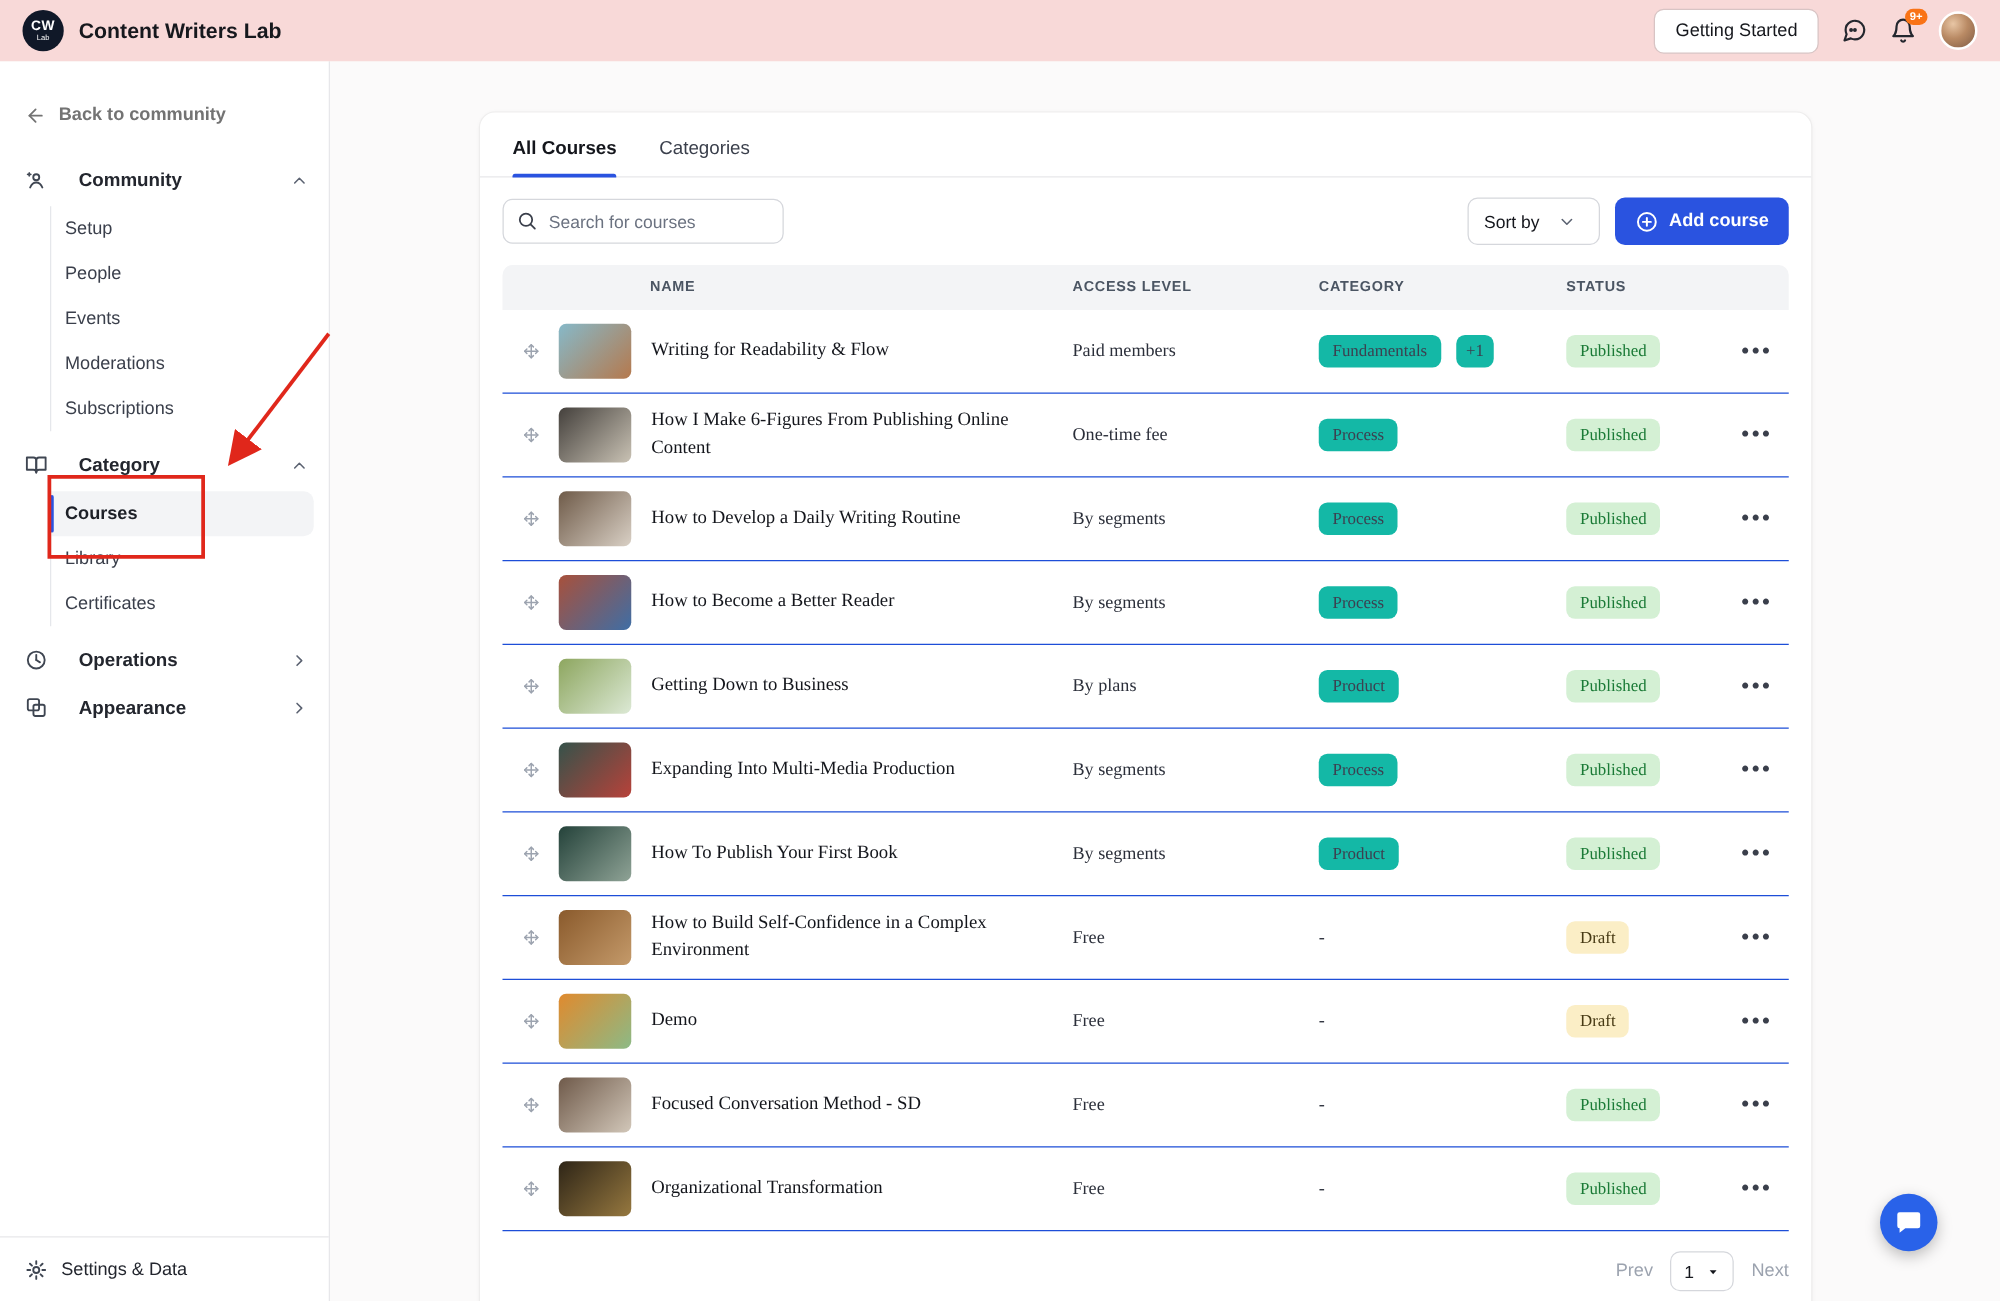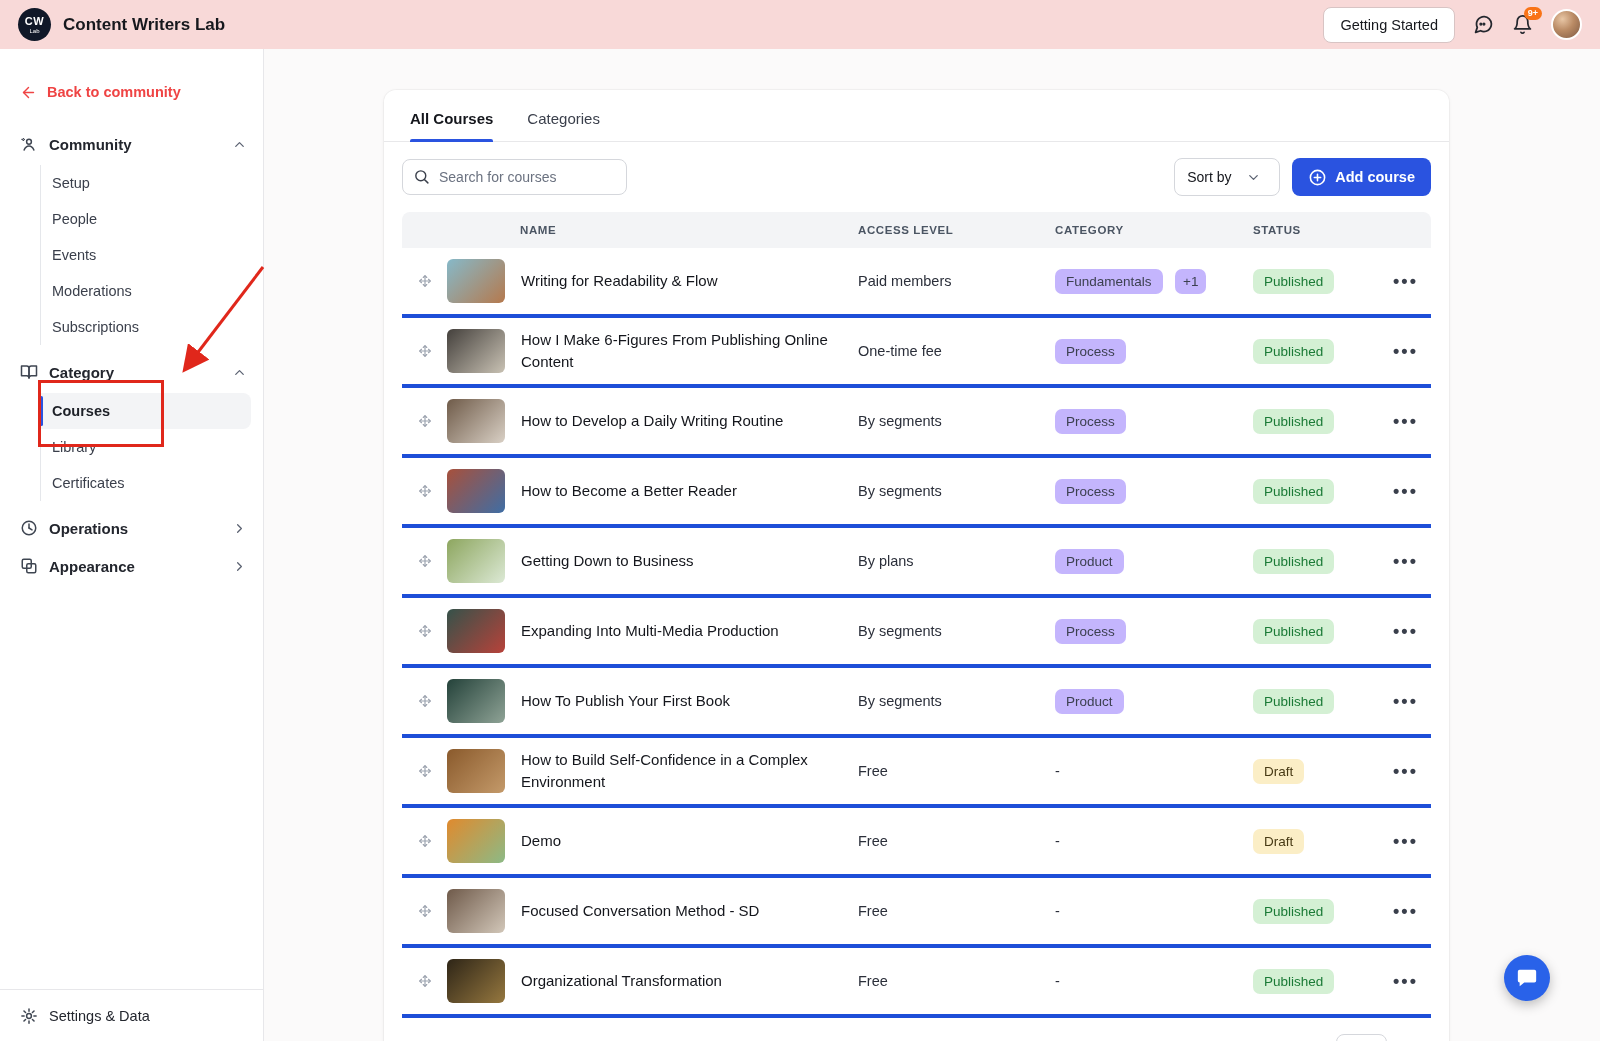--- a/index.html
+++ b/index.html
@@ -20,7 +20,7 @@
   
   .sidebar { position:absolute; left:0; top:49px; width:264px; bottom:0; background:#fff; border-right:1px solid #e7e7ea; display:flex; flex-direction:column; z-index:5; }
   .sidebar-scroll { flex:1; padding-top:28px; overflow:hidden; }
-  .back-link { display:flex; align-items:center; gap:10px; padding:0 20px; height:30px; font-size:14.5px; font-weight:bold; color:#ef4444; cursor:pointer; margin-bottom:18px; }
+  .back-link { display:flex; align-items:center; gap:10px; padding:0 20px; height:30px; font-size:14.5px; font-weight:bold; color:#737373; cursor:pointer; margin-bottom:18px; }
   .nav-section-header { display:flex; align-items:center; gap:11px; height:38px; padding:0 16px 0 20px; font-size:15px; font-weight:bold; color:#23262e; cursor:pointer; }
   .nav-section-header .chev { margin-left:auto; color:#5b6271; display:flex; }
   .nav-ico { color:#3f4652; display:flex; }

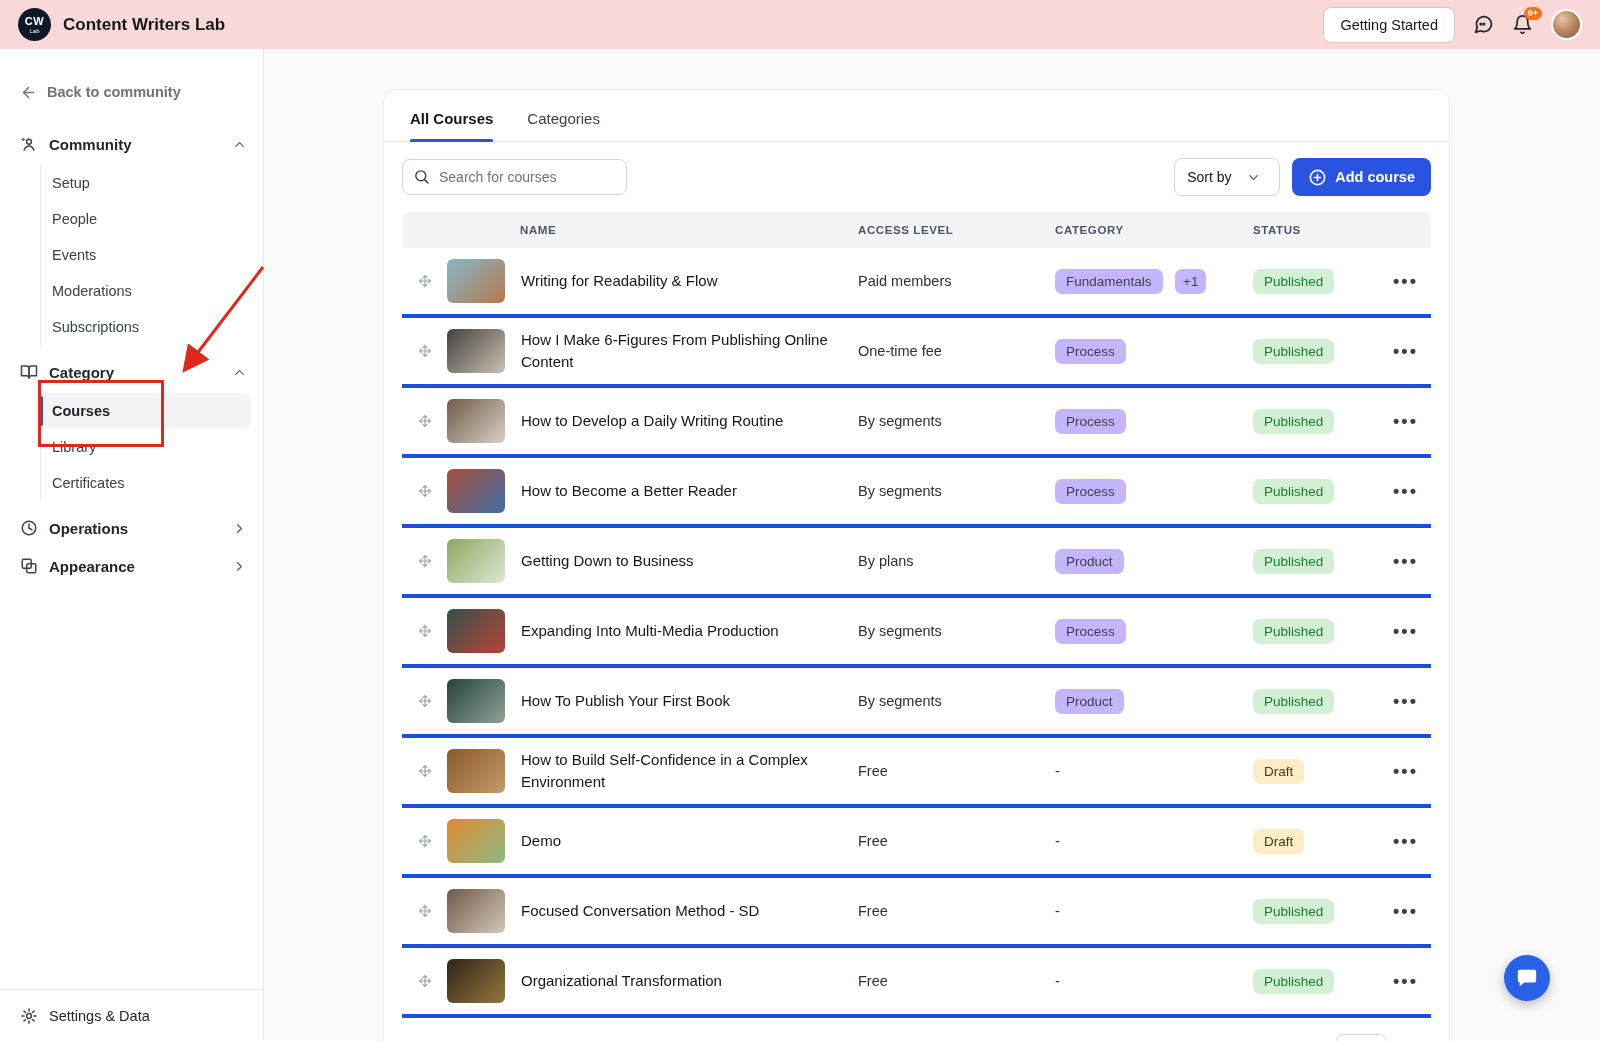--- a/index.html
+++ b/index.html
@@ -21,7 +21,7 @@
   .sidebar { position:absolute; left:0; top:49px; width:264px; bottom:0; background:#fff; border-right:1px solid #e7e7ea; display:flex; flex-direction:column; z-index:5; }
   .sidebar-scroll { flex:1; padding-top:28px; overflow:hidden; }
   .back-link { display:flex; align-items:center; gap:10px; padding:0 20px; height:30px; font-size:14.5px; font-weight:bold; color:#737373; cursor:pointer; margin-bottom:18px; }
-  .nav-section-header { display:flex; align-items:center; gap:11px; height:38px; padding:0 16px 0 20px; font-size:15px; font-weight:bold; color:#23262e; cursor:pointer; }
+  .nav-section-header { display:flex; align-items:center; gap:25px; height:38px; padding:0 16px 0 20px; font-size:15px; font-weight:bold; color:#23262e; cursor:pointer; }
   .nav-section-header .chev { margin-left:auto; color:#5b6271; display:flex; }
   .nav-ico { color:#3f4652; display:flex; }
   .sub-list { list-style:none; margin:2px 0 8px 40px; border-left:1px solid #e5e7eb; }

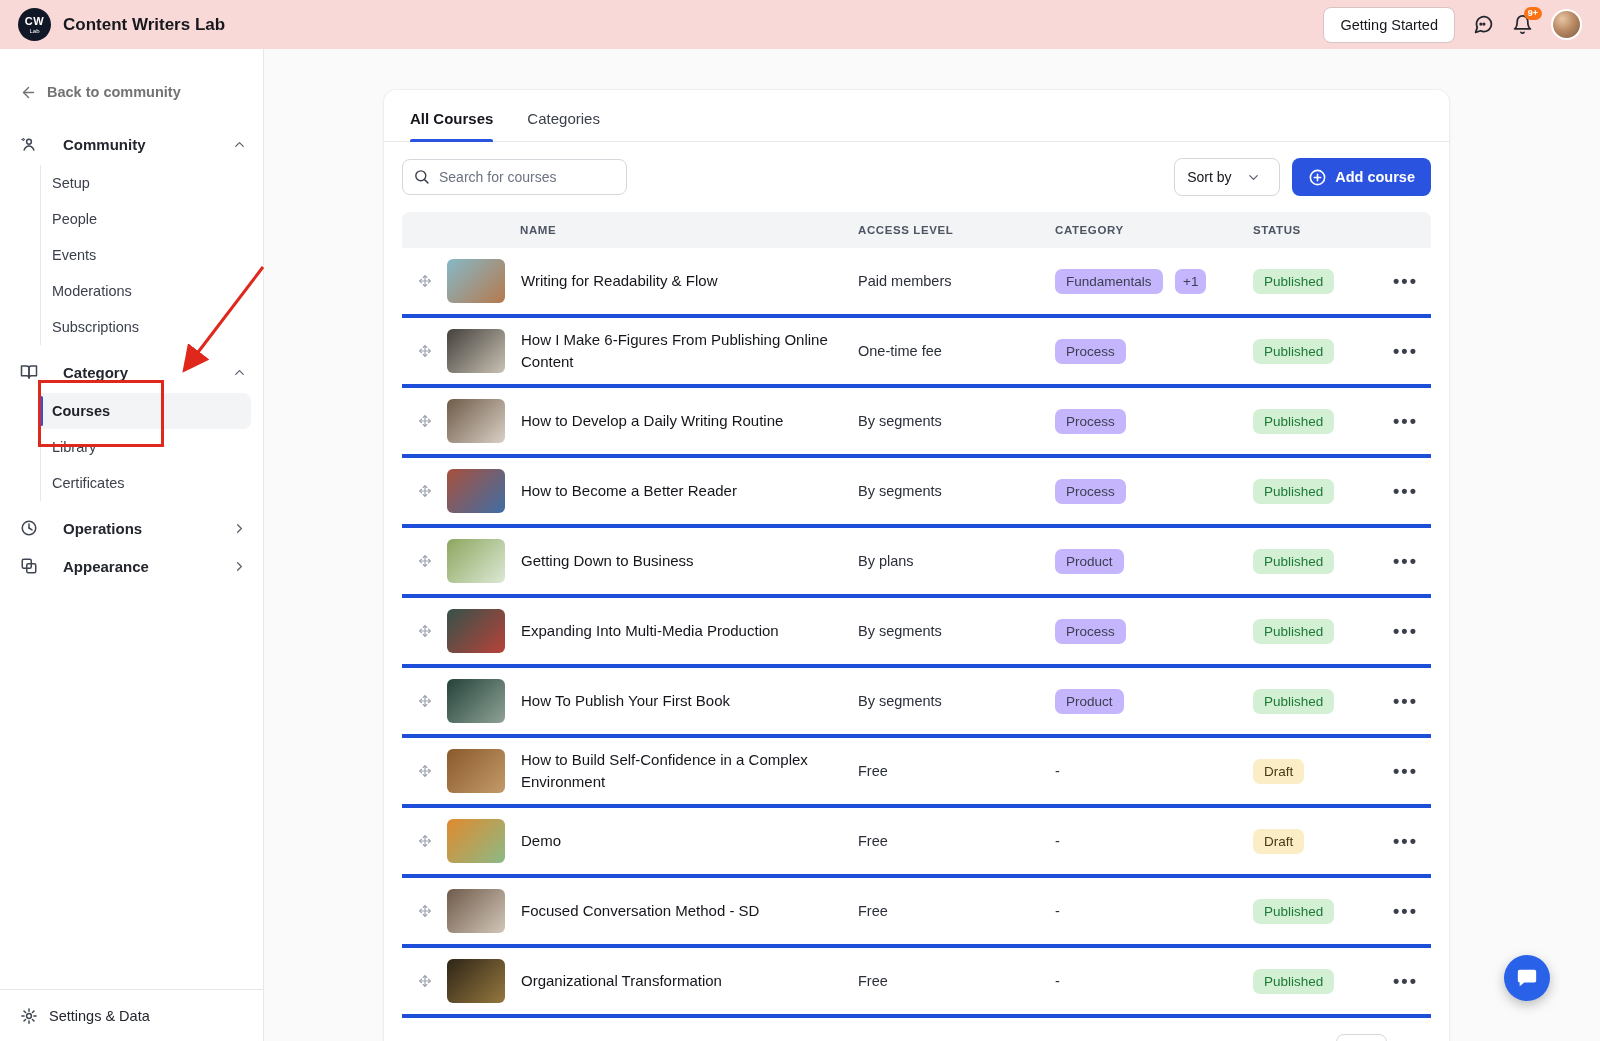--- a/index.html
+++ b/index.html
@@ -52,7 +52,7 @@
   .thead { display:grid; grid-template-columns:456px 197px 198px 127px 1fr; background:#f3f4f6; border-radius:8px 8px 0 0; height:36px; align-items:center; }
   .th { font-size:11.5px; font-weight:bold; letter-spacing:.6px; color:#4b5563; text-transform:uppercase; }
   .th.name { padding-left:118px; }
-  .trow { display:grid; grid-template-columns:456px 197px 198px 127px 1fr; align-items:center; min-height:66px; border-bottom:4px solid #1d4ed8; }
+  .trow { display:grid; grid-template-columns:456px 197px 198px 127px 1fr; align-items:center; min-height:66px; border-bottom:1px solid #1d4ed8;font-family:Liberation Serif, serif; }
   .name-cell { display:flex; align-items:center; padding:11px 12px 11px 16px; gap:0; }
   .drag { color:#9ca3af; cursor:grab; display:flex; flex-shrink:0; }
   .thumb { width:58px; height:44px; border-radius:6px; margin:0 16px 0 15px; flex-shrink:0; }

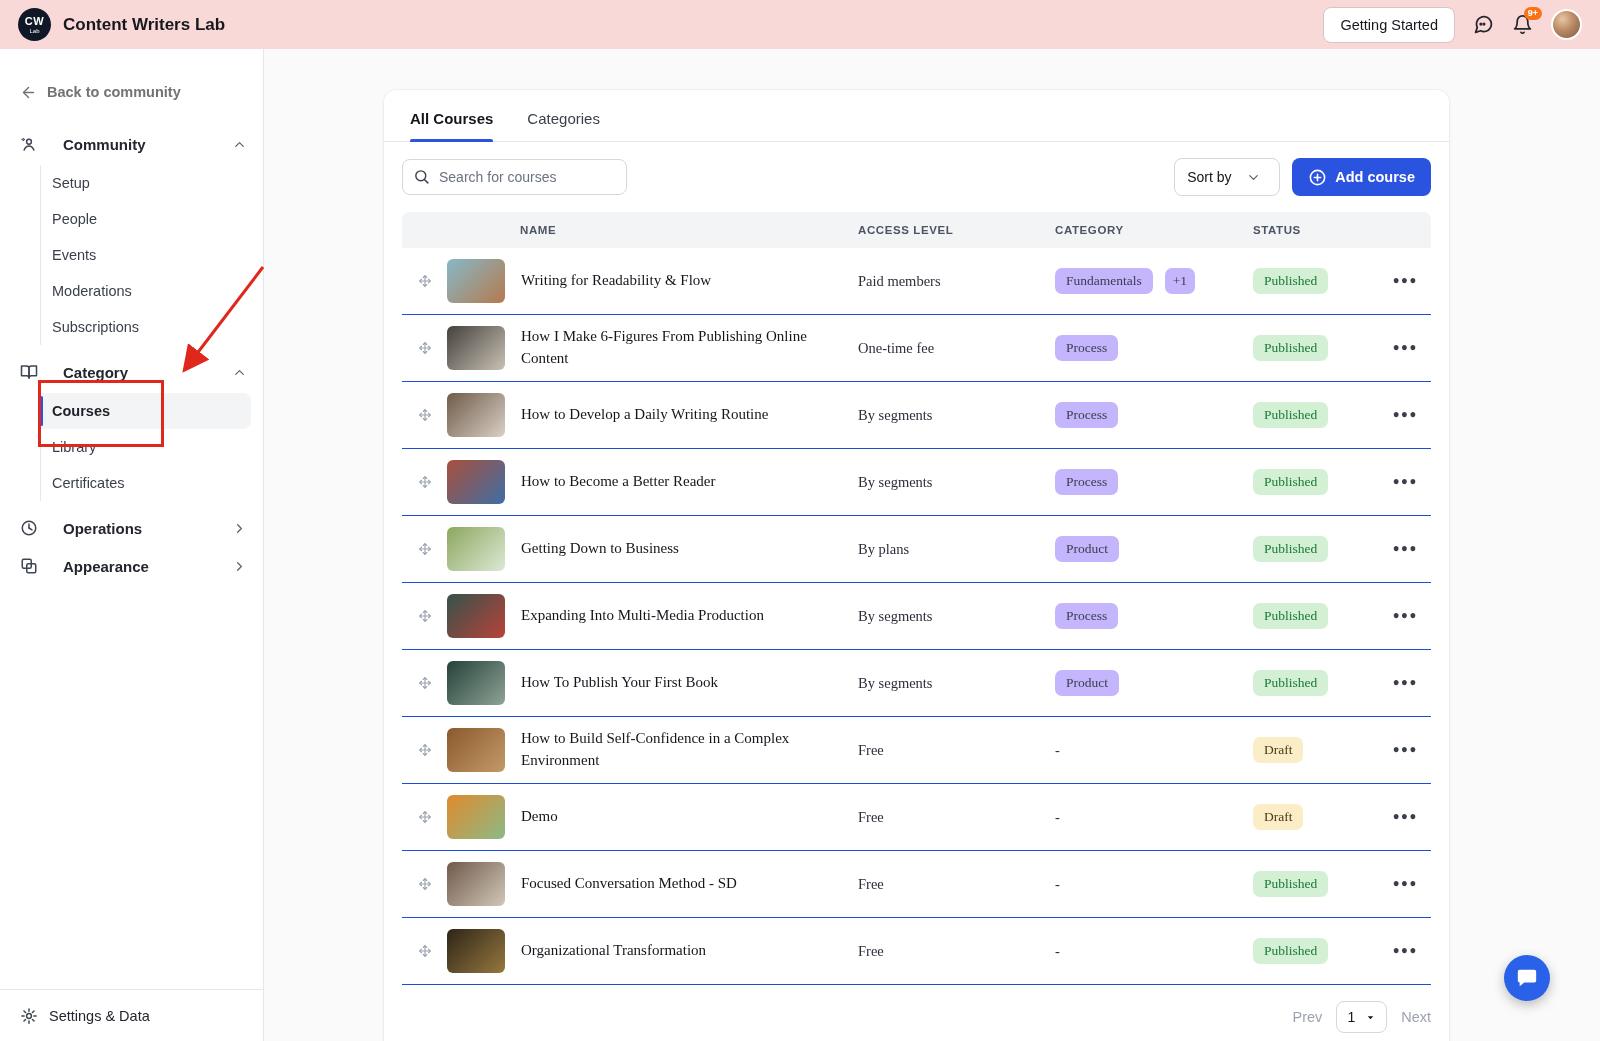--- a/index.html
+++ b/index.html
@@ -59,7 +59,7 @@
   .cname { font-size:15px; color:#14161c; line-height:1.45; cursor:pointer; }
   .access { font-size:14.5px; color:#2b2f3a; }
   .badge { display:inline-block; font-size:13.5px; padding:5px 11px; border-radius:7px; }
-  .badge.cat { background:#c4b5fd; color:#3c4050; }
+  .badge.cat { background:#14b8a6; color:#3c4050; }
   .badge.extra { margin-left:8px; padding:5px 8px; }
   .dash { font-size:14.5px; color:#2b2f3a; }
   .badge.status.published { background:#d4f0d4; color:#1a7a36; }

